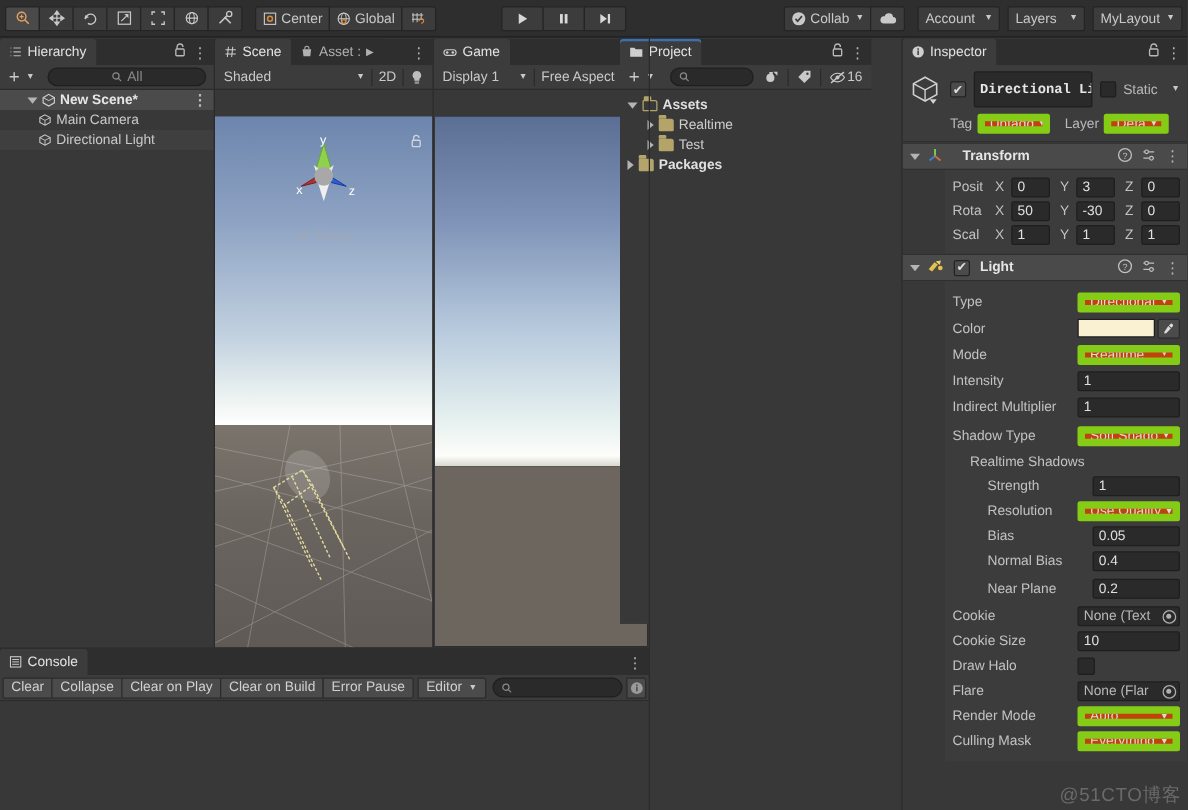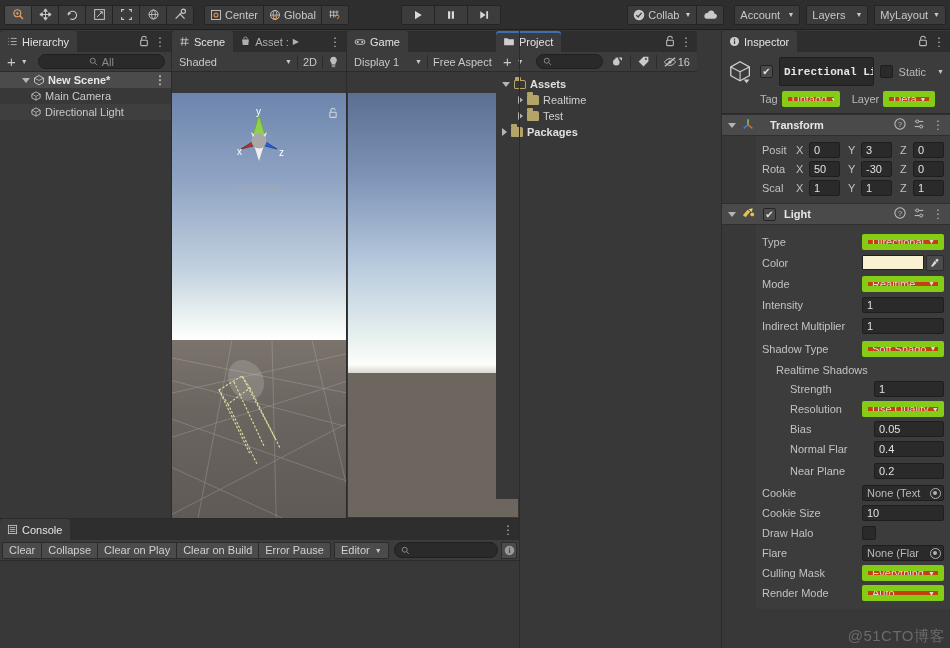--- a/index.html
+++ b/index.html
@@ -842,7 +842,7 @@
           <span class="num field" style="width:70px">0.05</span>
         </div>
         <div class="prop" style="height:20px">
-          <span class="plabel" style="flex:1;padding-left:28px;">Normal Flar</span>
+          <span class="plabel" style="flex:1;padding-left:28px;">Normal Bias</span>
           <span class="num field" style="width:70px">0.4</span>
         </div>
         <div class="prop" style="height:24px">

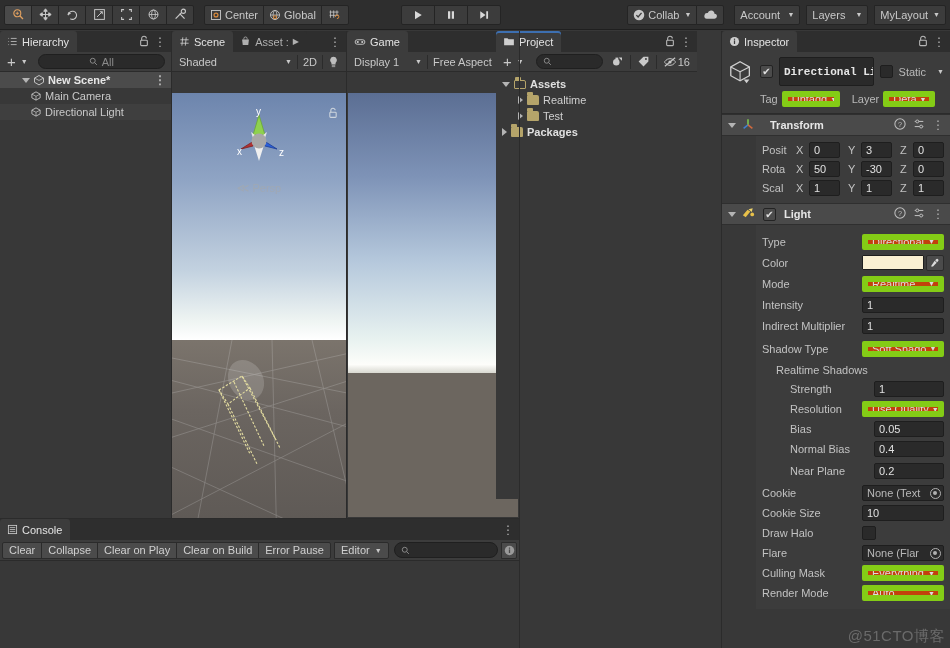--- a/index.html
+++ b/index.html
@@ -875,16 +875,16 @@
           </span>
         </div>
         <div class="prop" style="height:20px">
+          <span class="plabel" style="flex:1">Render Mode</span>
+          <span class="dd field">
+            <span>Auto</span>
+            <span class="ddcaret">▼</span>
+          </span>
+        </div>
+        <div class="prop" style="height:20px">
           <span class="plabel" style="flex:1">Culling Mask</span>
           <span class="dd field">
             <span>Everything</span>
-            <span class="ddcaret">▼</span>
-          </span>
-        </div>
-        <div class="prop" style="height:20px">
-          <span class="plabel" style="flex:1">Render Mode</span>
-          <span class="dd field">
-            <span>Auto</span>
             <span class="ddcaret">▼</span>
           </span>
         </div>

